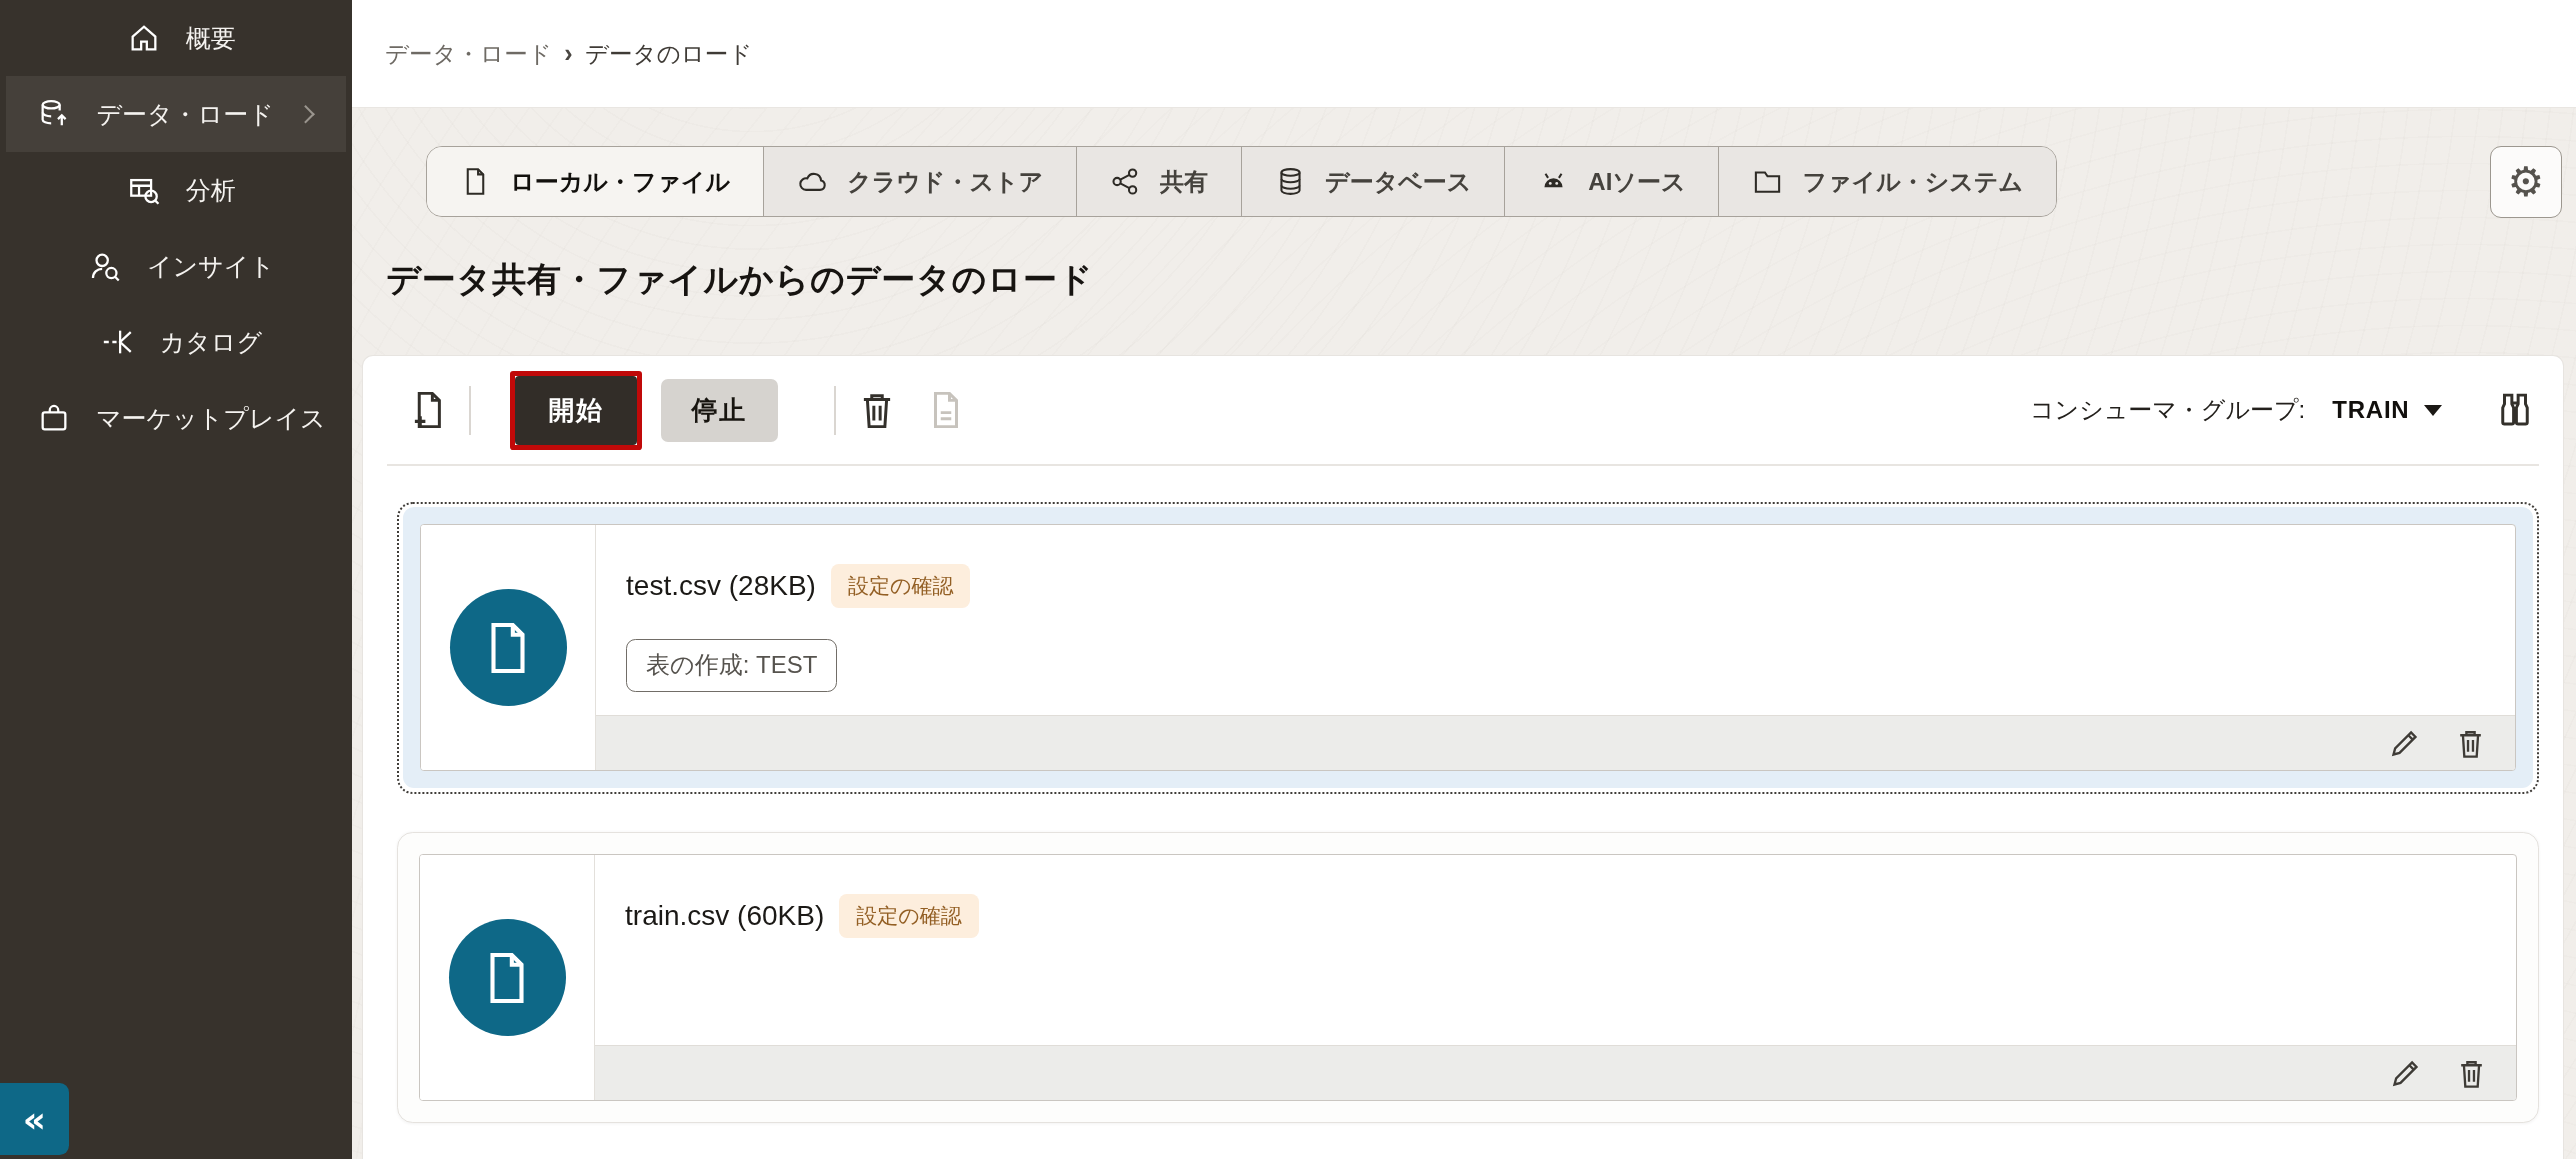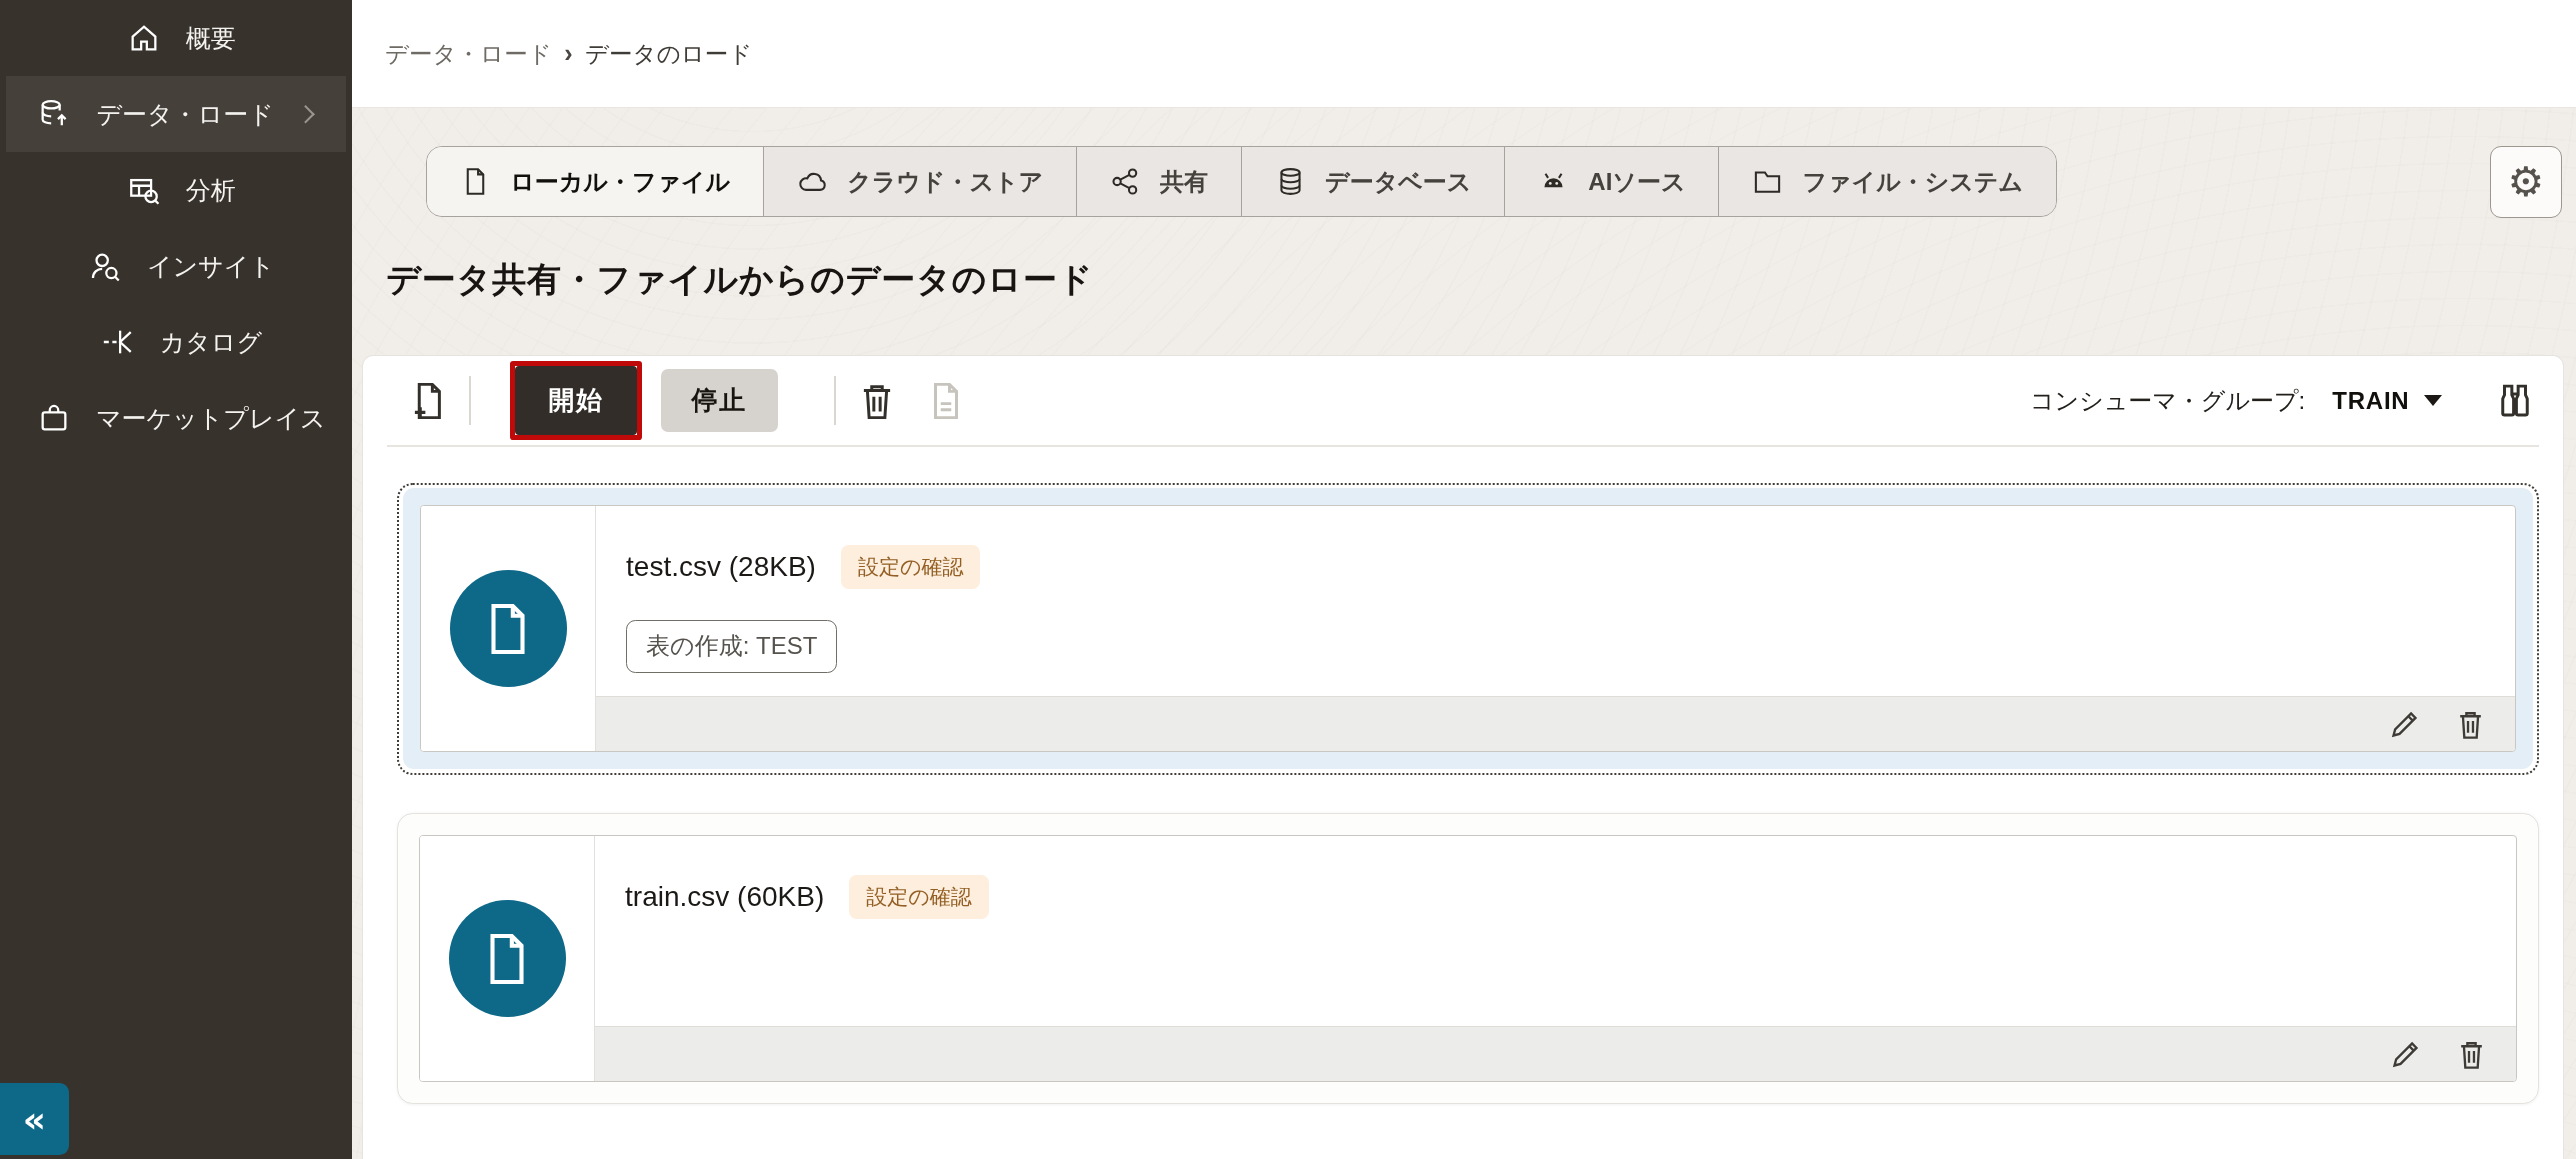--- a/index.html
+++ b/index.html
@@ -79,7 +79,7 @@
     margin-top:52px; background:#ffffff; border:0.8px solid #e7e4e0; border-bottom:none;
     border-radius:11px 11px 0 0; min-height:814px;
   }
-  .toolbar { height:89px; display:flex; align-items:center; padding:0 27px 0 44px; }
+  .toolbar { height:108px; display:flex; align-items:center; padding:0 27px 0 44px; }
   .icon-btn { background:none; border:none; cursor:pointer; color:#33302b; display:flex; align-items:center; }
   .icon-btn.disabled { color:#c7c3bd; cursor:default; }
   .tb-icon { width:42px; height:42px; }

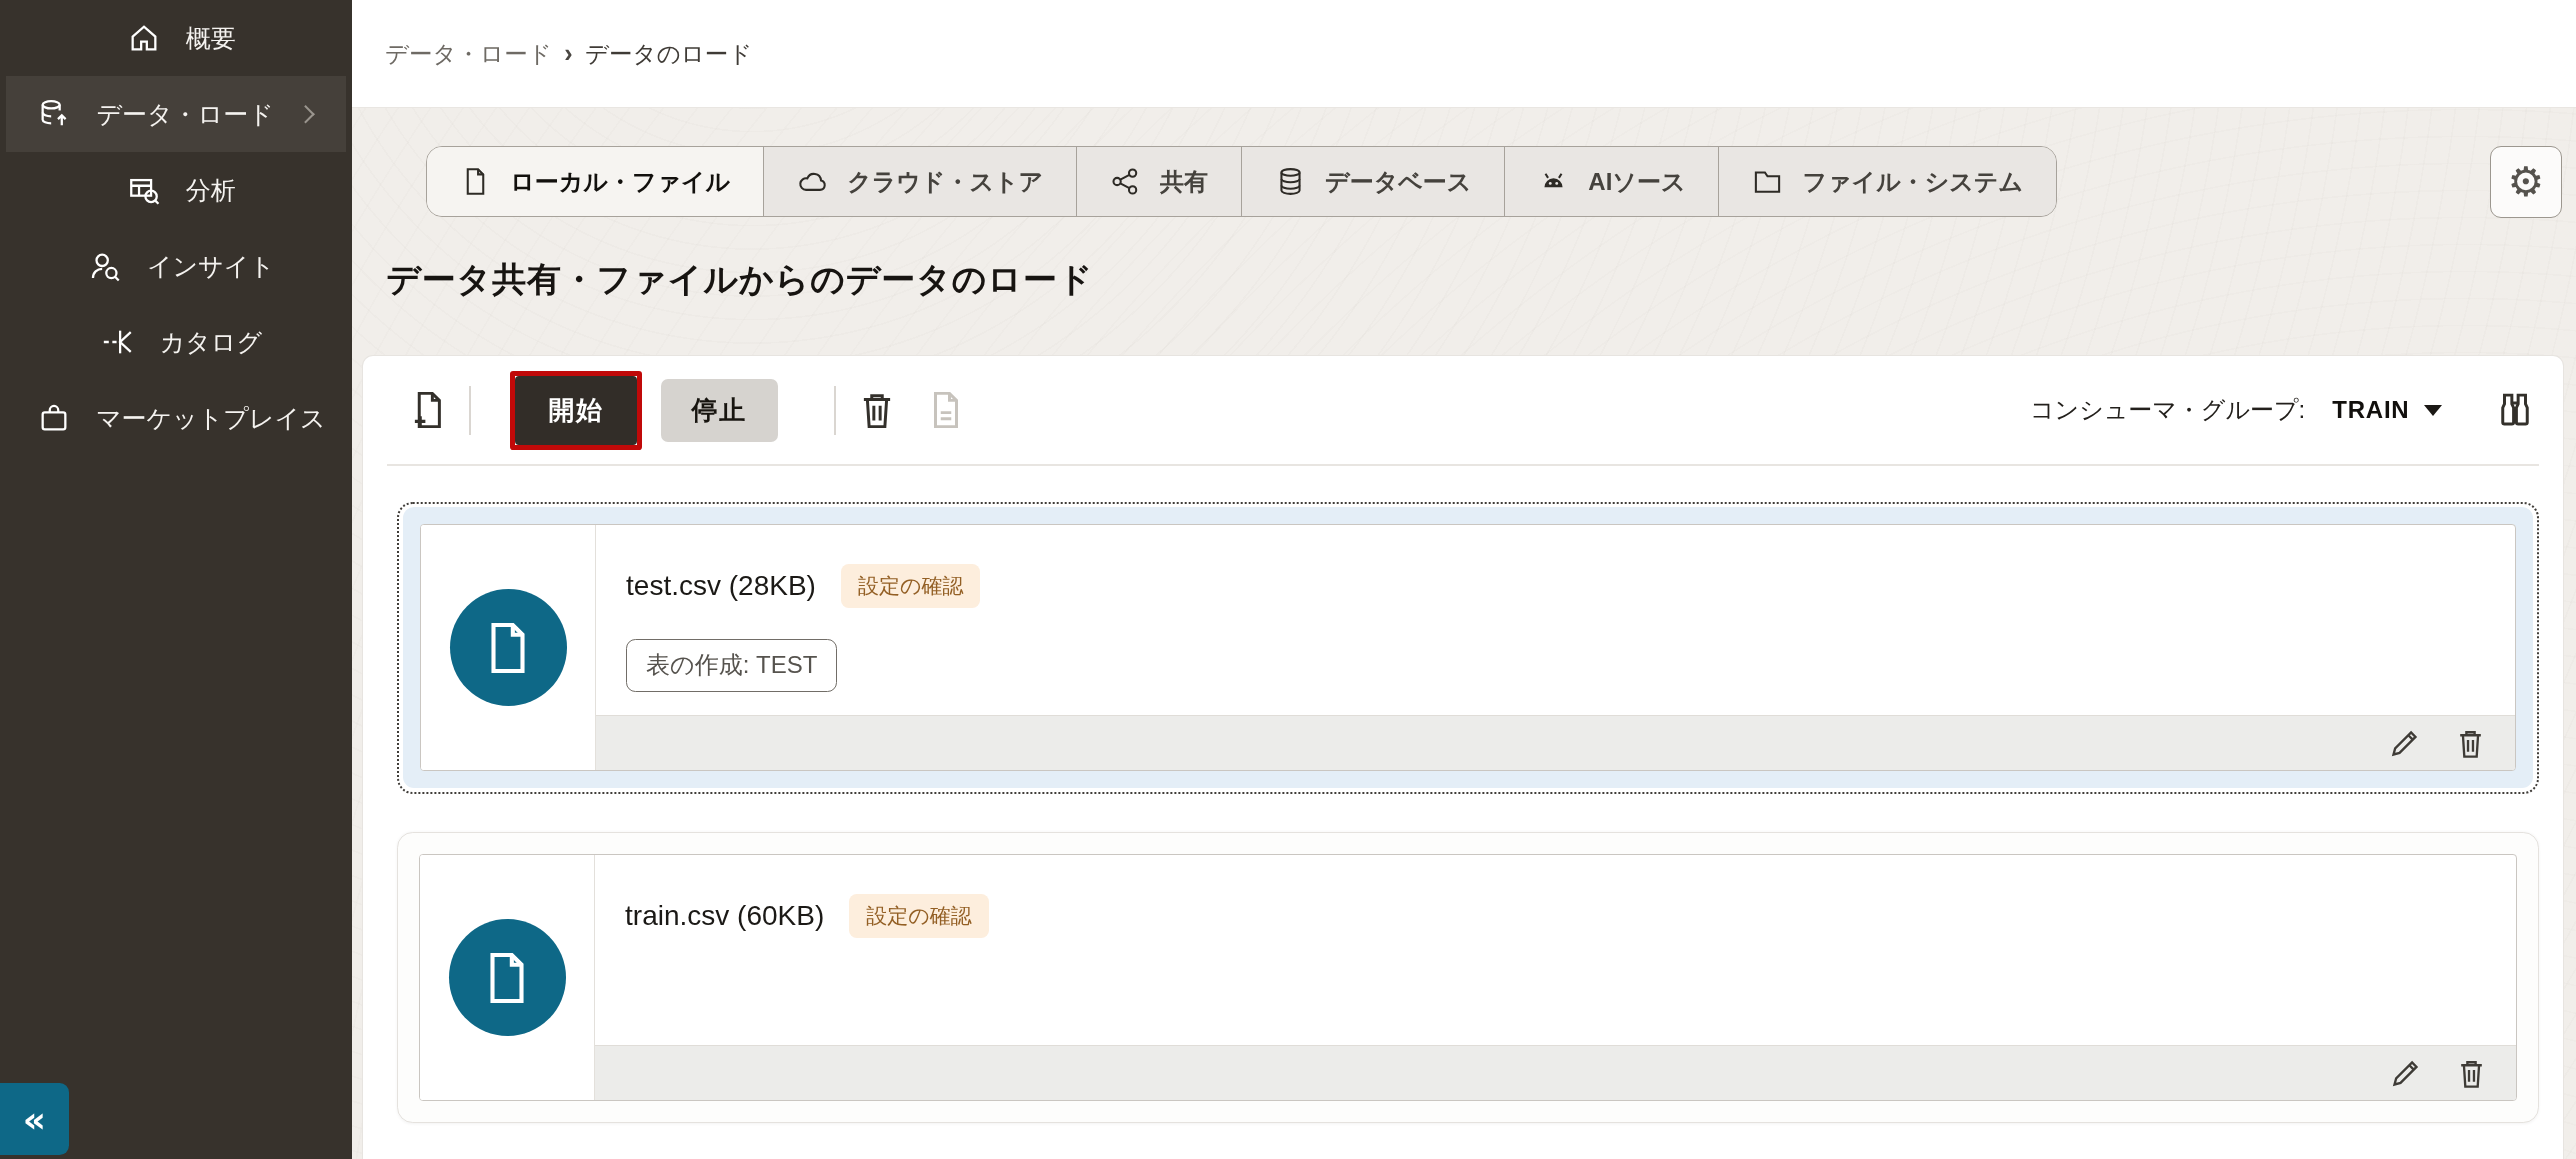--- a/index.html
+++ b/index.html
@@ -117,7 +117,7 @@
   .avatar svg { width:58px; height:58px; color:#ffffff; }
   .card-right { flex:1; display:flex; flex-direction:column; min-width:0; }
   .card-body { flex:1; padding:39px 0 0 30px; }
-  .title-row { display:flex; align-items:center; gap:25px; }
+  .title-row { display:flex; align-items:center; gap:15px; }
   .file-name { font-size:28px; color:#1b1916; font-weight:500; }
   .status-badge {
     background:#fdeedd; color:#935f24; font-size:21px; padding:7.8px 17px;

